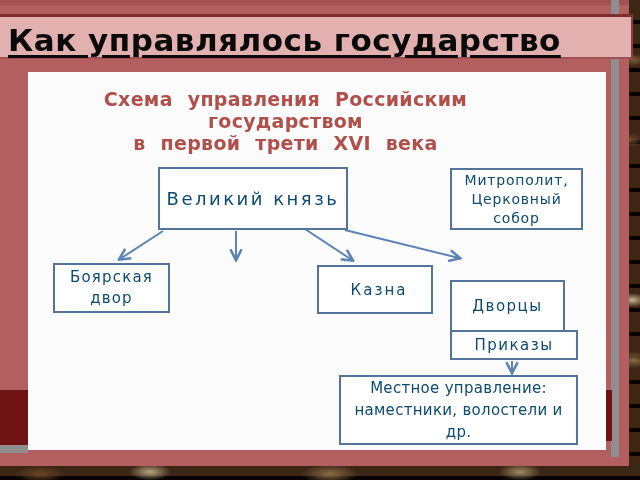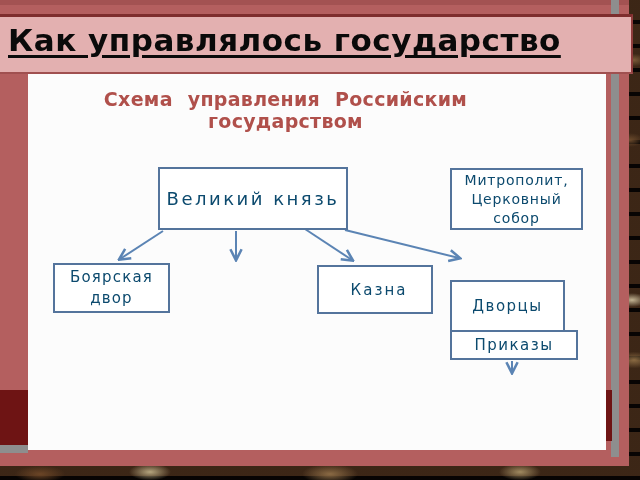--- a/index.html
+++ b/index.html
@@ -26,7 +26,7 @@
   .maroon-accent-right{position:absolute;left:603px;top:390px;width:9px;height:51px;background:#6e1414;}
 
   .title-band{
-    position:absolute;left:0;top:14px;width:633px;height:60px;box-sizing:border-box;
+    position:absolute;left:0;top:14px;width:633px;height:45px;box-sizing:border-box;
     background:#e3b0b0;
     border-top:3px solid #7e2d2d;border-right:2px solid #8e3c3c;border-bottom:2px solid #a05050;
   }

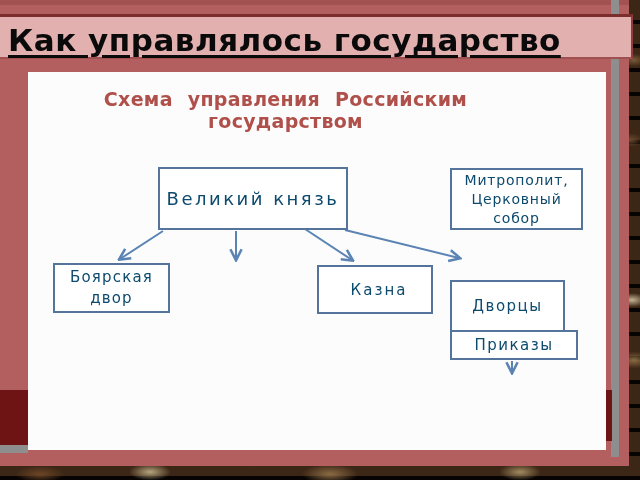--- a/index.html
+++ b/index.html
@@ -76,6 +76,7 @@
 
     <div class="diagram-title">
       <div>Схема управления Российским государством</div>
+      <div>в первой трети XVI века</div>
     </div>
 
     <svg class="arrows" viewBox="0 0 578 378">

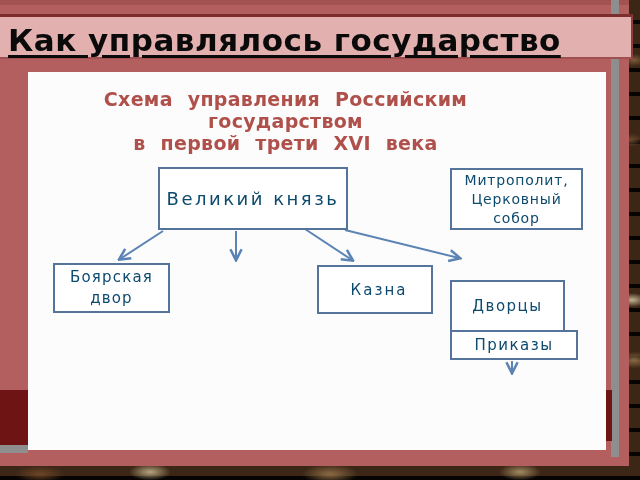--- a/index.html
+++ b/index.html
@@ -102,6 +102,9 @@
     <div class="dbox b-kazna">Казна</div>
     <div class="dbox b-dvor">Дворцы</div>
     <div class="dbox b-prikazy">Приказы</div>
+    <div class="dbox b-local">Местное управление:
+наместники, волостели и
+др.</div>
   </div>
 
   <div class="title-band">

